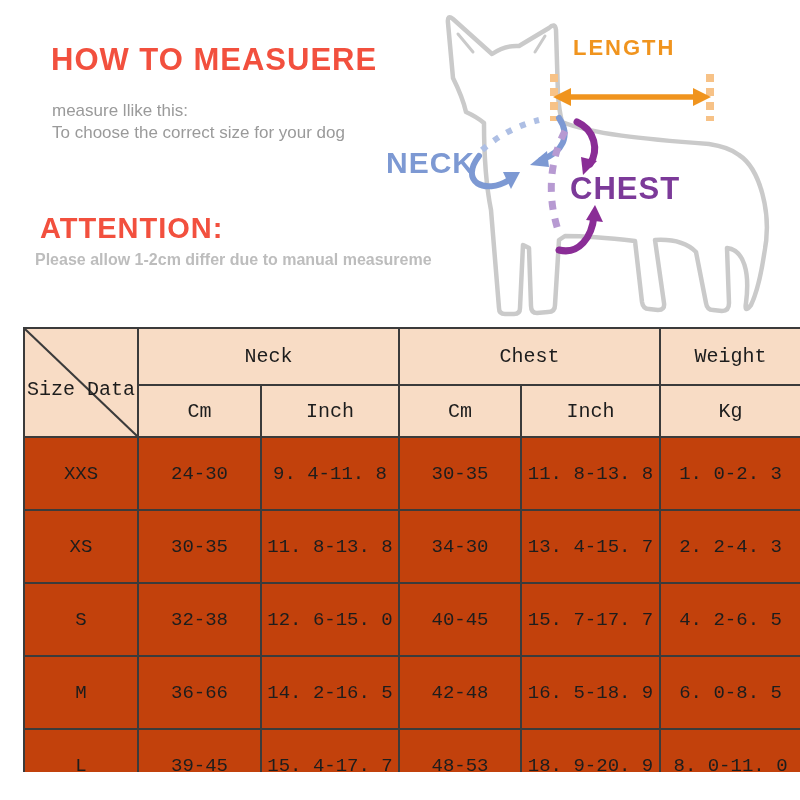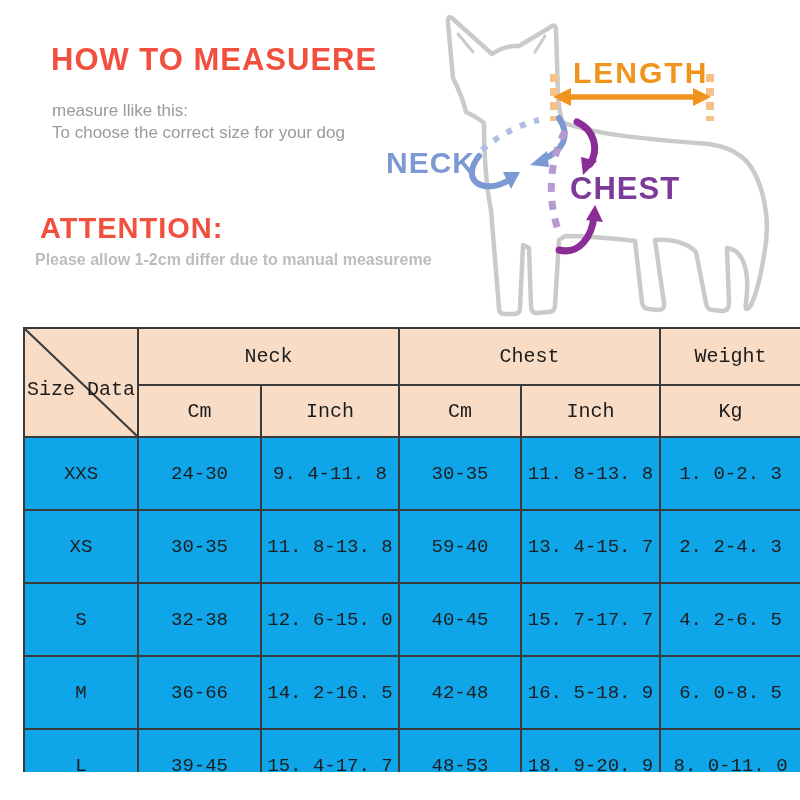--- a/index.html
+++ b/index.html
@@ -18,7 +18,7 @@
   
   .dog-svg{position:absolute;left:380px;top:0px;width:420px;height:325px;}
   .diag-label{position:absolute;font-weight:bold;white-space:nowrap;}
-  .label-length{left:566px;top:56px;font-size:30px;color:#f0941e;letter-spacing:2px;}
+  .label-length{left:566px;top:35px;font-size:22px;color:#f0941e;letter-spacing:2px;}
   .label-neck{left:379px;top:146px;font-size:30px;color:#7d99d3;letter-spacing:1px;}
   .label-chest{left:563px;top:171px;font-size:31px;color:#7c3a99;letter-spacing:1px;}
   

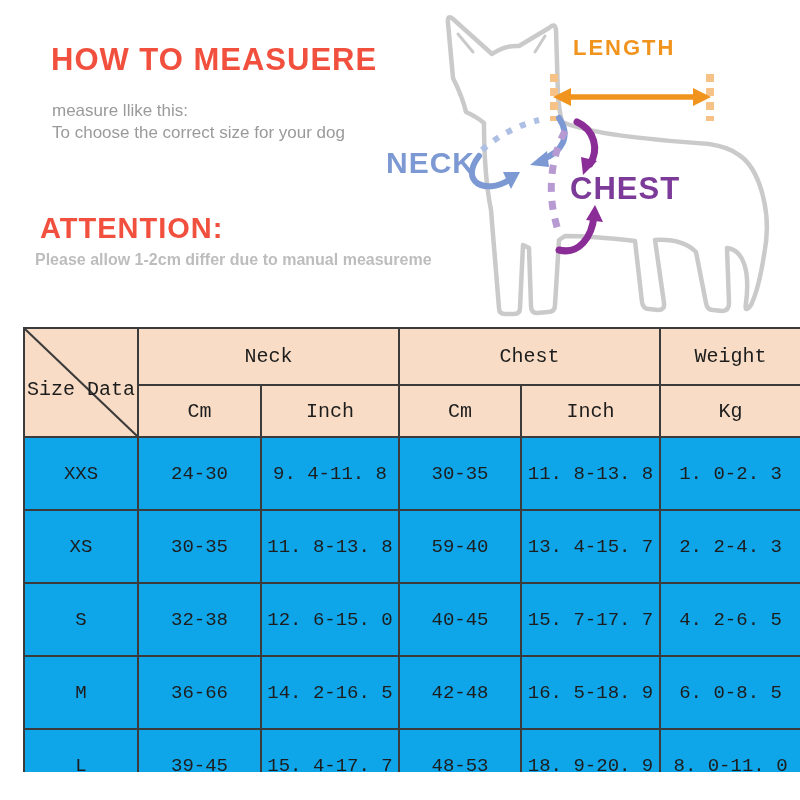--- a/index.html
+++ b/index.html
@@ -29,7 +29,7 @@
   .size-table .hdr{background:#f8dcc5;font-size:20px;}
   .size-table .grp-row td,.size-table .grp-row th{height:55px;}
   .size-table .sub-row td,.size-table .sub-row th{height:50px;}
-  .size-table .data-row td{height:71px;font-size:19px;background:#0ea5e9;}
+  .size-table .data-row td{height:71px;font-size:19px;background:#c2410c;}
   .corner{position:relative;background:#f8dcc5;font-size:20px;}
   .corner svg{position:absolute;left:0;top:0;width:100%;height:100%;}
   .corner .corner-text{position:relative;display:block;padding-top:14px;}

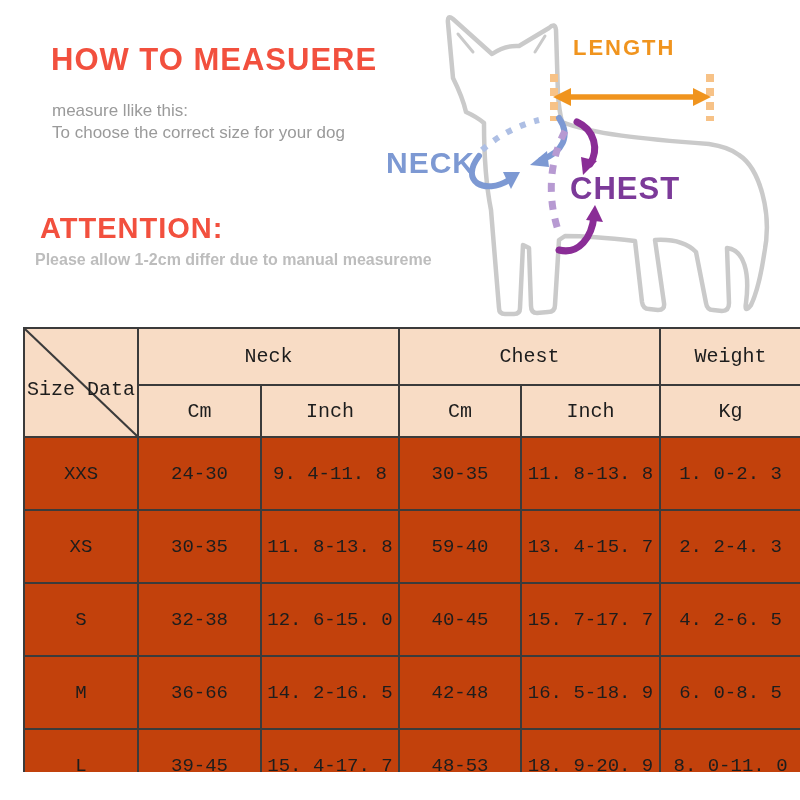--- a/index.html
+++ b/index.html
@@ -128,7 +128,7 @@
       <td>XS</td>
       <td>30-35</td>
       <td>11. 8-13. 8</td>
-      <td>59-40</td>
+      <td>34-30</td>
       <td>13. 4-15. 7</td>
       <td>2. 2-4. 3</td>
     </tr>

